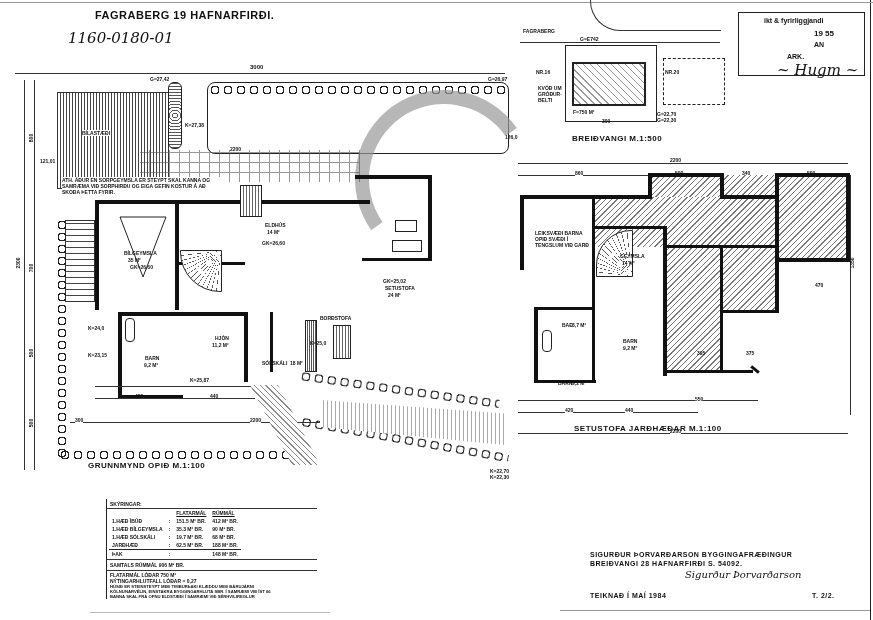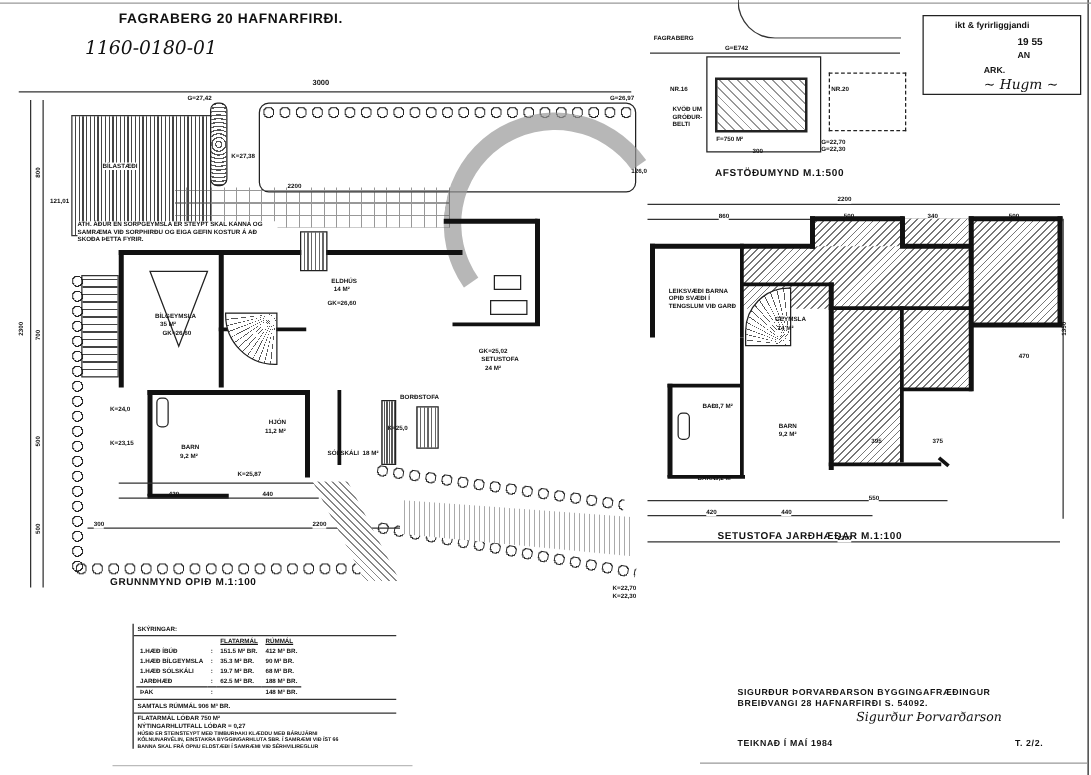--- a/index.html
+++ b/index.html
@@ -26,7 +26,7 @@
 <div class="abs" style="left:870px;top:0;width:1px;height:620px;background:#222;"></div>
 <div class="abs" style="left:0;top:2px;width:873px;height:1px;background:#999;"></div>
 
-<div class="abs t" style="left:95px;top:9px;font-size:11px;">FAGRABERG 20 HAFNARFIRÐI.</div>
+<div class="abs t" style="left:95px;top:9px;font-size:11px;">FAGRABERG 19 HAFNARFIRÐI.</div>
 <div class="abs hand" style="left:68px;top:29px;font-size:15px;">1160-0180-01</div>
 
 <div class="box" style="left:738px;top:12px;width:125px;height:62px;">

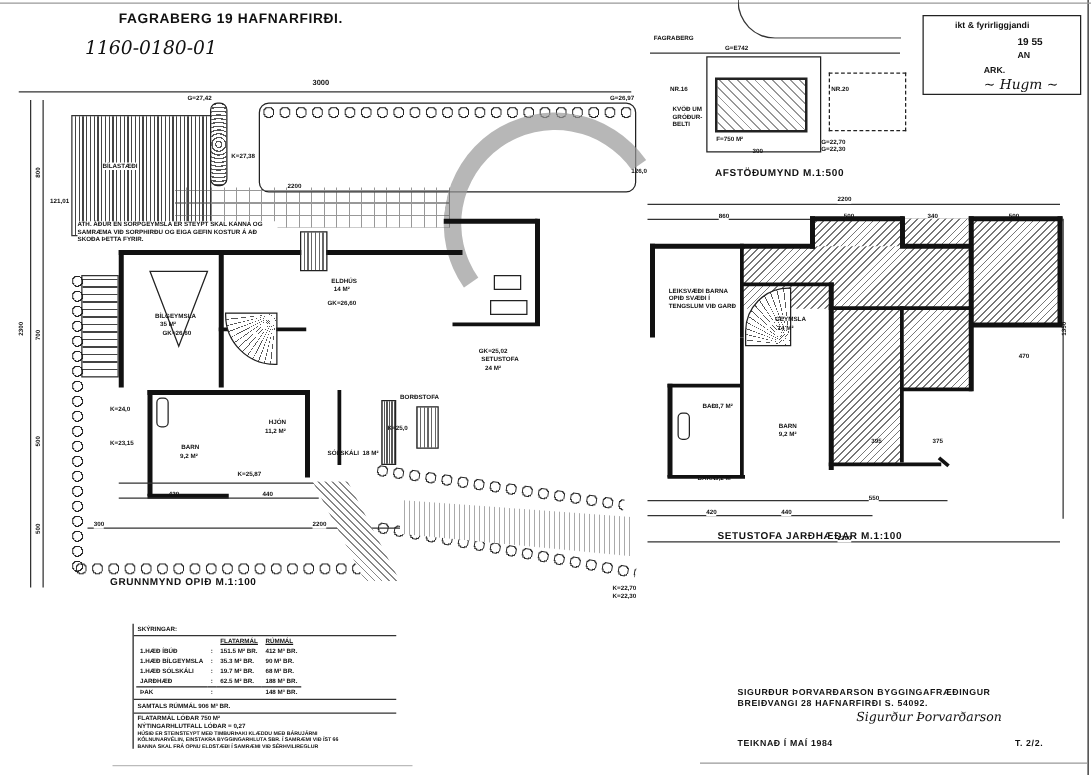--- a/index.html
+++ b/index.html
@@ -34,7 +34,7 @@
   <div class="abs small" style="left:75px;top:16px;font-size:8px;">19 55</div>
   <div class="abs small" style="left:75px;top:28px;font-size:7px;">AN</div>
   <div class="abs small" style="left:48px;top:40px;font-size:7px;">ARK.</div>
-  <div class="abs hand" style="left:48px;top:48px;font-size:11px;">~ Hugm ~</div>
+  <div class="abs hand" style="left:38px;top:48px;font-size:15px;">~ Hugm ~</div>
 </div>
 
 <div class="abs" style="left:520px;top:0;width:210px;height:155px;">

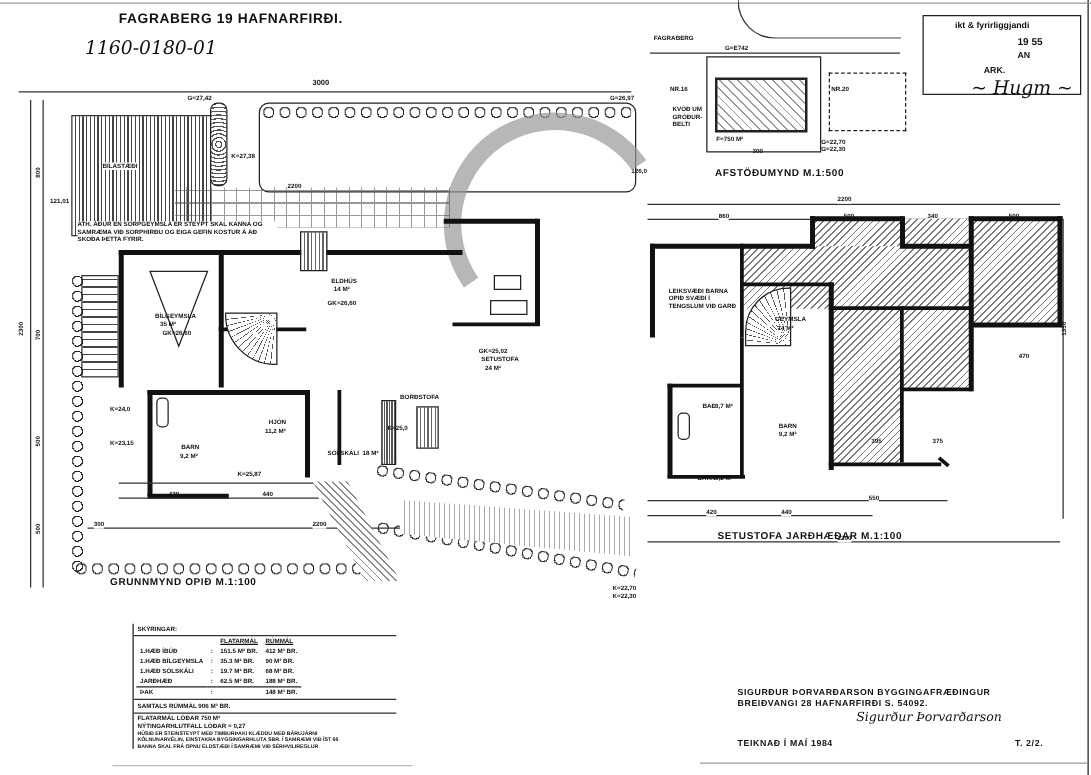--- a/index.html
+++ b/index.html
@@ -52,7 +52,7 @@
   <div class="abs small" style="left:82px;top:118px;">300</div>
   <div class="abs small" style="left:137px;top:111px;">G=22,70</div>
   <div class="abs small" style="left:137px;top:117px;">G=22,30</div>
-  <div class="abs t" style="left:52px;top:134px;font-size:8px;">AFSTÖÐUMYND M.1:500</div>
+  <div class="abs t" style="left:52px;top:134px;font-size:8px;">BREIÐVANGI M.1:500</div>
 </div>
 
 <div class="abs" style="left:0;top:50px;width:510px;height:420px;">

